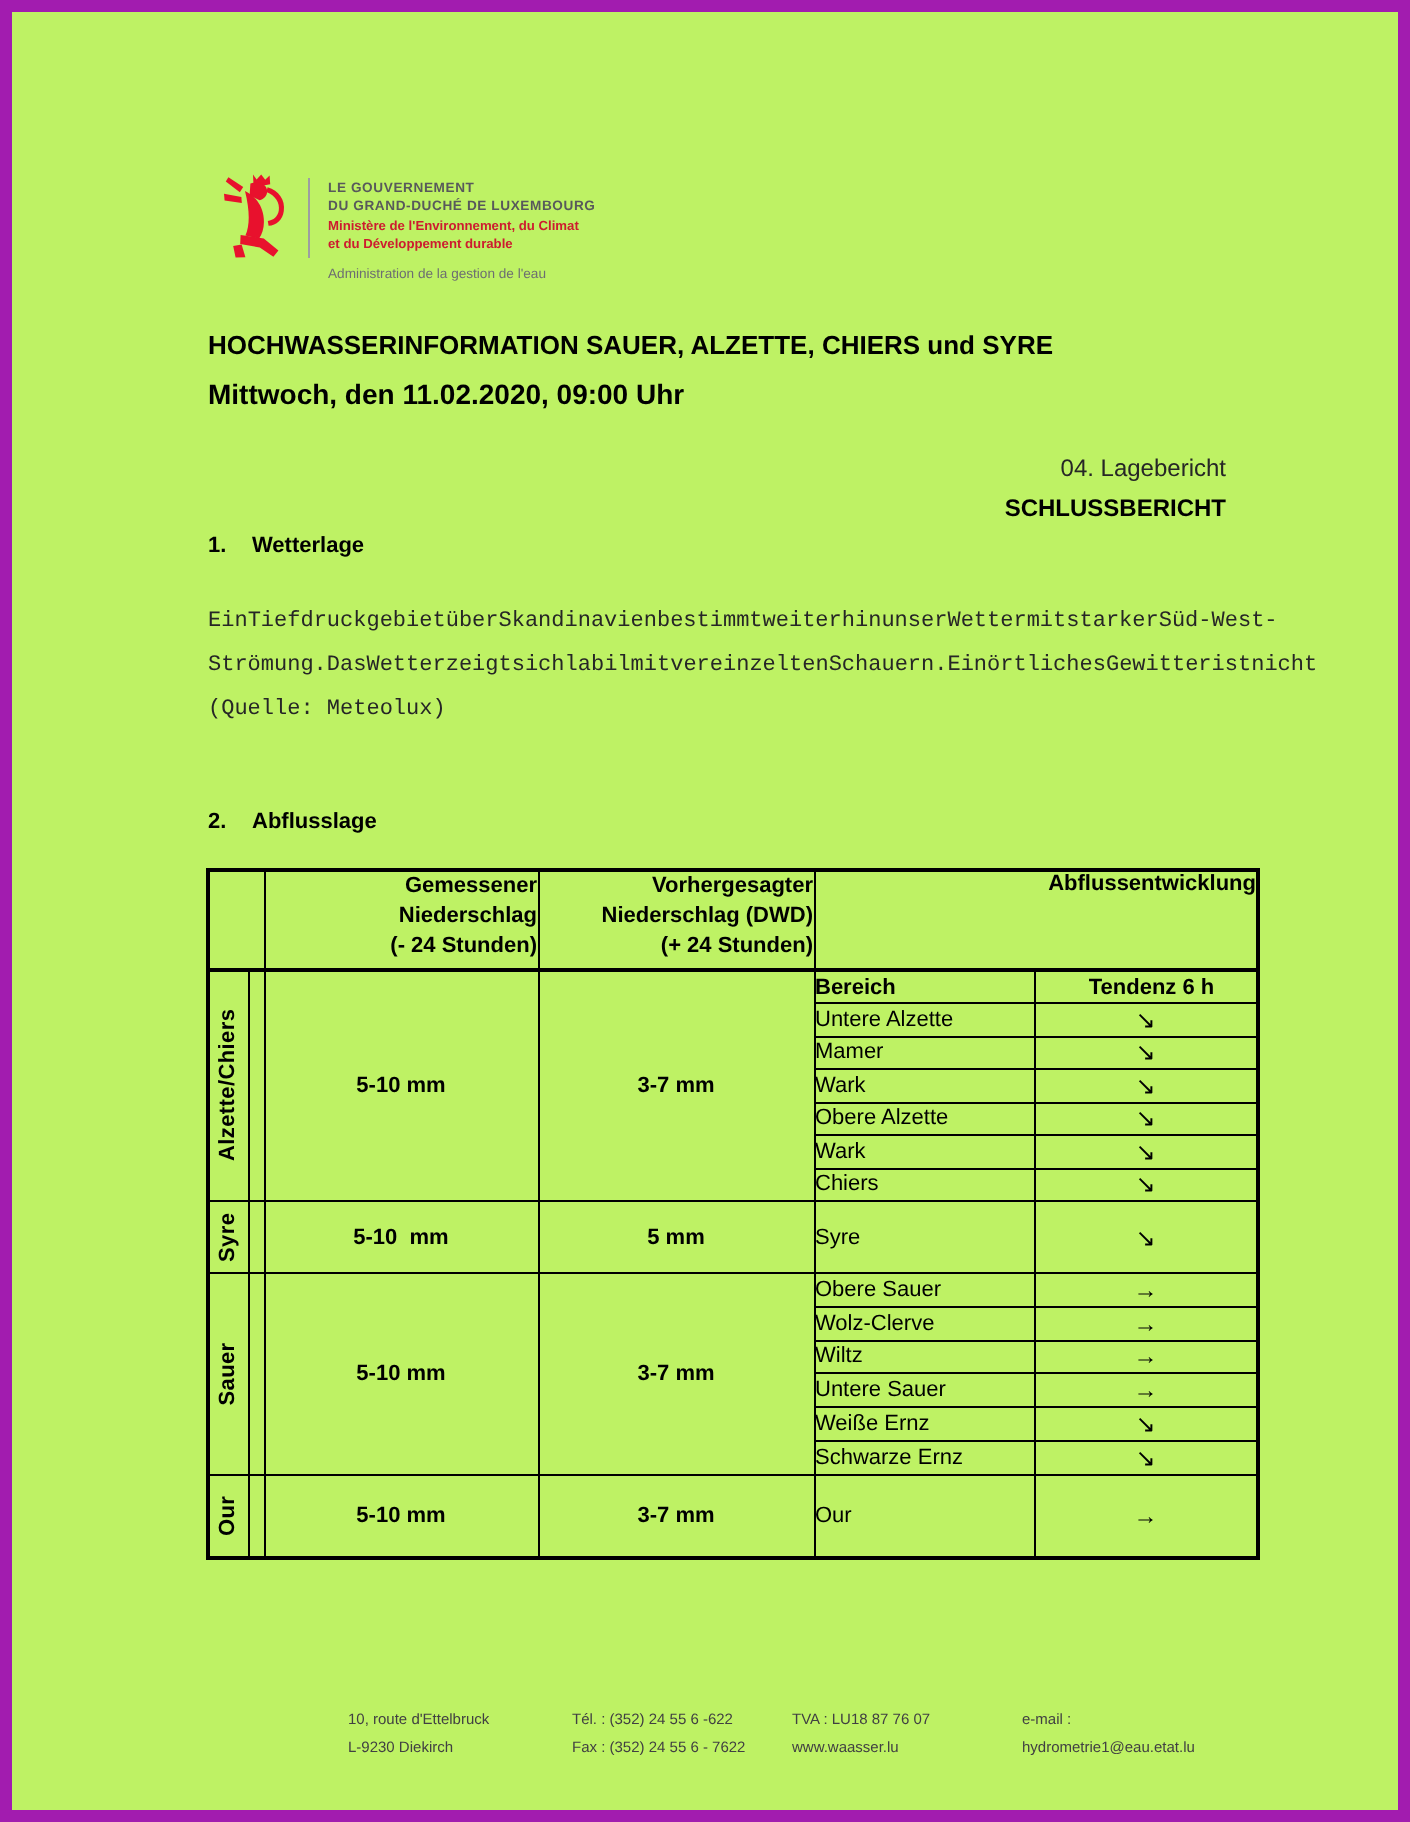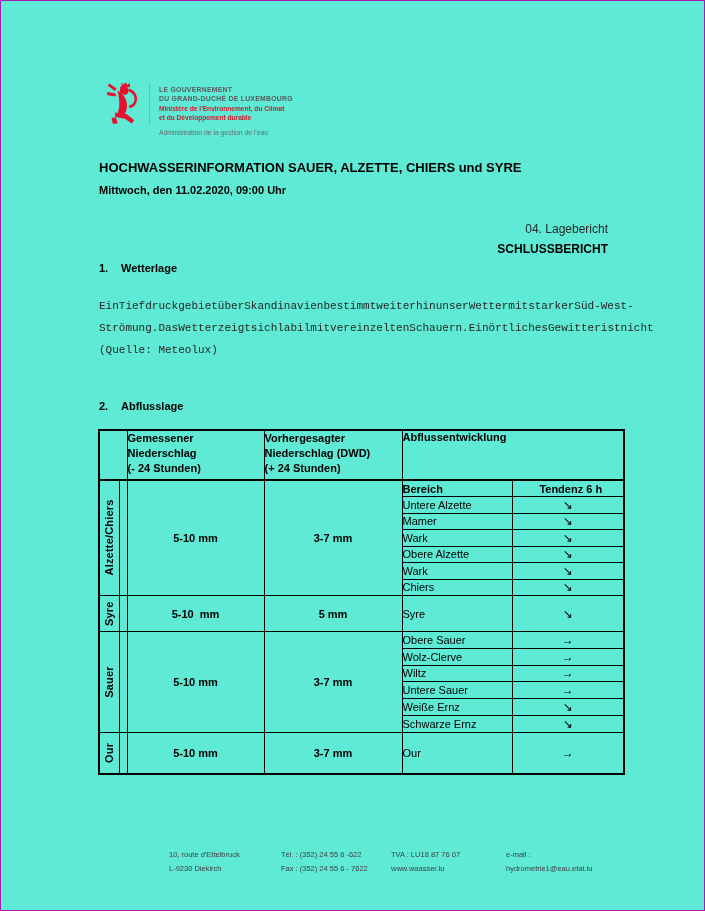--- a/index.html
+++ b/index.html
@@ -4,8 +4,8 @@
 <style>
   html,body{margin:0;padding:0;background:#ffffff;}
   .page{
-    position:relative; width:705px; height:911px; background:#5eead4;
-    border:1px solid #a21caf; box-sizing:border-box; overflow:hidden;
+    position:relative; width:705px; height:911px; background:#bef264;
+    border:6px solid #a21caf; box-sizing:border-box; overflow:hidden;
     font-family:"Liberation Sans", sans-serif; color:#262626;
   }
   

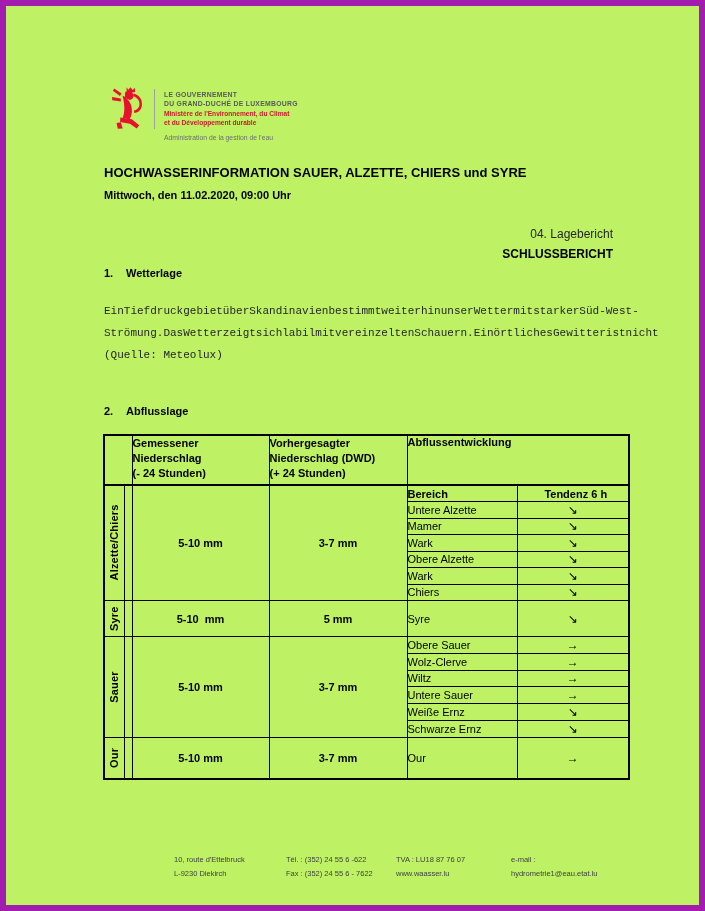--- a/index.html
+++ b/index.html
@@ -17,7 +17,7 @@
   .admin-line{font-size:6.8px; font-weight:400; color:#6d6e71; line-height:9.3px; margin-top:6px;}
   
   .doc-title{position:absolute; top:159px; left:98px; font-size:13px; font-weight:700; color:#000; white-space:nowrap;}
-  .doc-datetime{position:absolute; top:183px; left:98px; font-size:11px; font-weight:700; color:#000;}
+  .doc-datetime{position:absolute; top:183px; left:98px; font-size:14px; font-weight:700; color:#000;}
   .center-line{position:absolute; left:98px; width:509px; text-align:right; font-size:12px; color:#262626;}
   .line-bulletin{top:221px; font-weight:400;}
   .line-status{top:241px; font-weight:700; color:#000;}

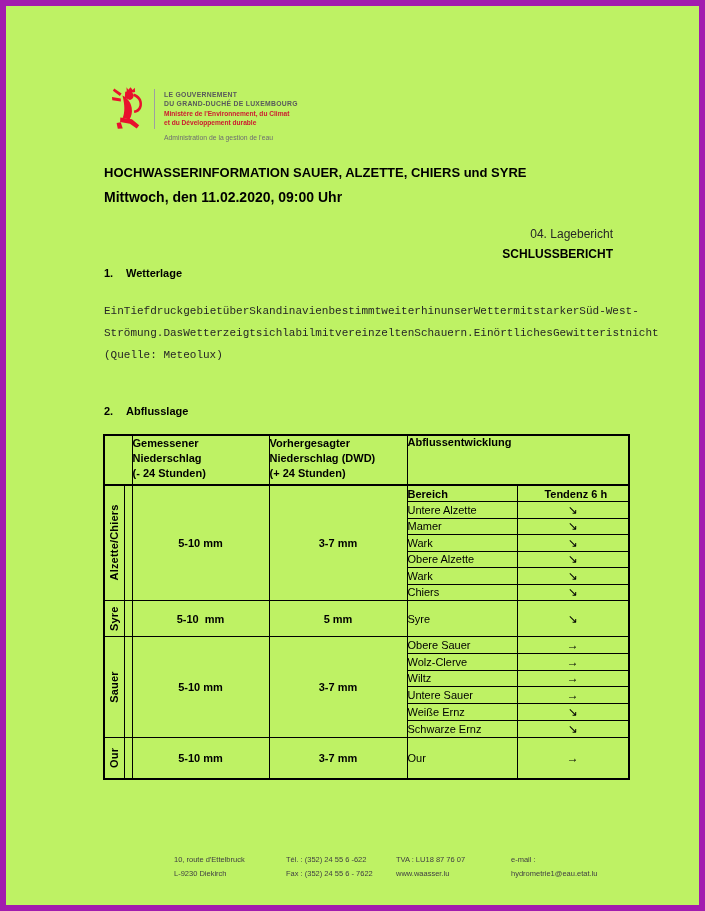--- a/index.html
+++ b/index.html
@@ -139,7 +139,7 @@
         <col style="width:112px">
     </colgroup>
     <tbody id="flow-table-body">
-        <tr class="hdr" style="height: 50px;">
+        <tr class="hdr" style="height: 50px; text-align: right;">
           <td class="" rowspan="1" colspan="2"></td>
           <td class="col-hdr">Gemessener
 Niederschlag

